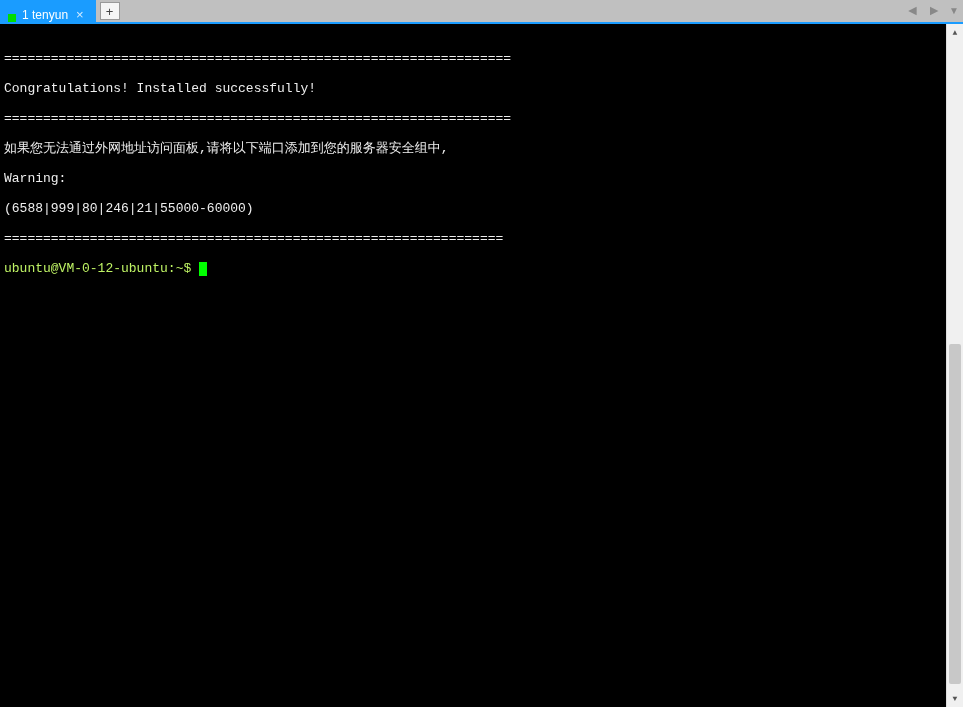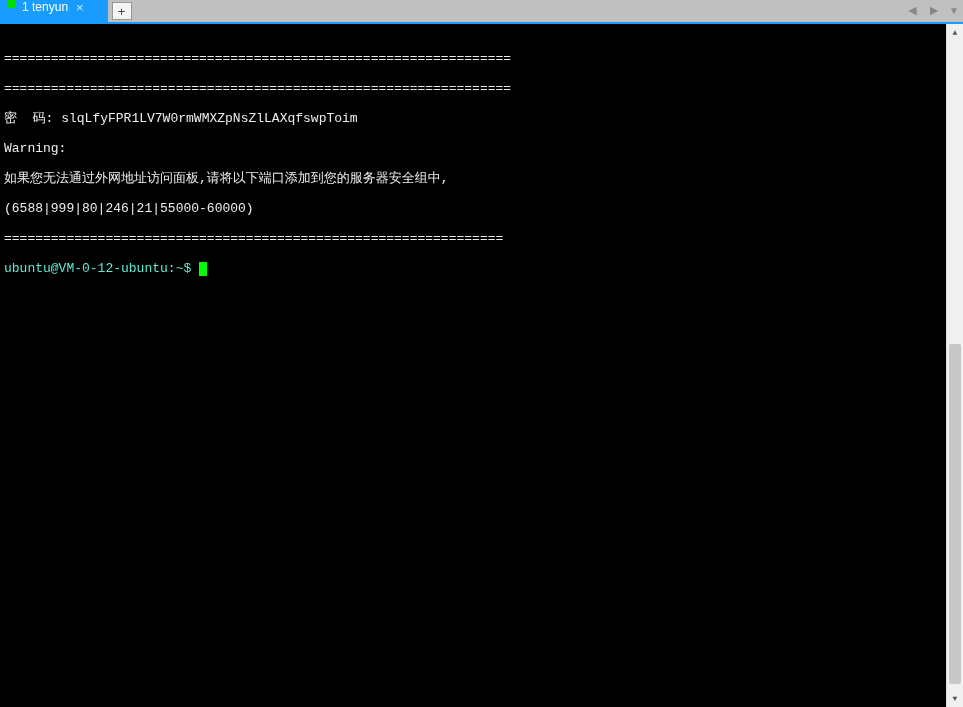--- a/index.html
+++ b/index.html
@@ -27,8 +27,8 @@
       height: 22px;
       background: #1a9cff;
       display: flex;
-      align-items: flex-start;
-      padding: 0 22px 0 8px;
+      align-items: flex-end;
+      padding: 0 10px 0 8px;
       color: white;
       font-size: 12px;
       font-family: Arial, sans-serif;

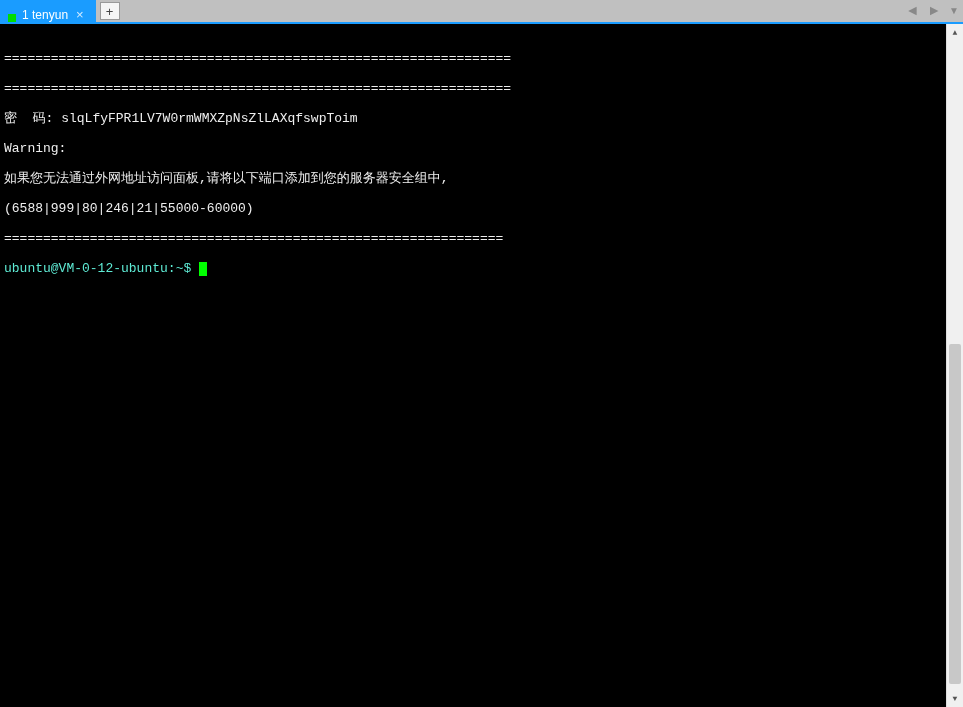--- a/index.html
+++ b/index.html
@@ -185,6 +185,7 @@
 <div class="terminal-wrapper">
   <div class="terminal">
 <div class="terminal-line">=================================================================</div>
+<div class="terminal-line">Congratulations! Installed successfully!</div>
 <div class="terminal-line">=================================================================</div>
 <div class="terminal-line">密  码: slqLfyFPR1LV7W0rmWMXZpNsZlLAXqfswpToim</div>
 <div class="terminal-line">Warning:</div>

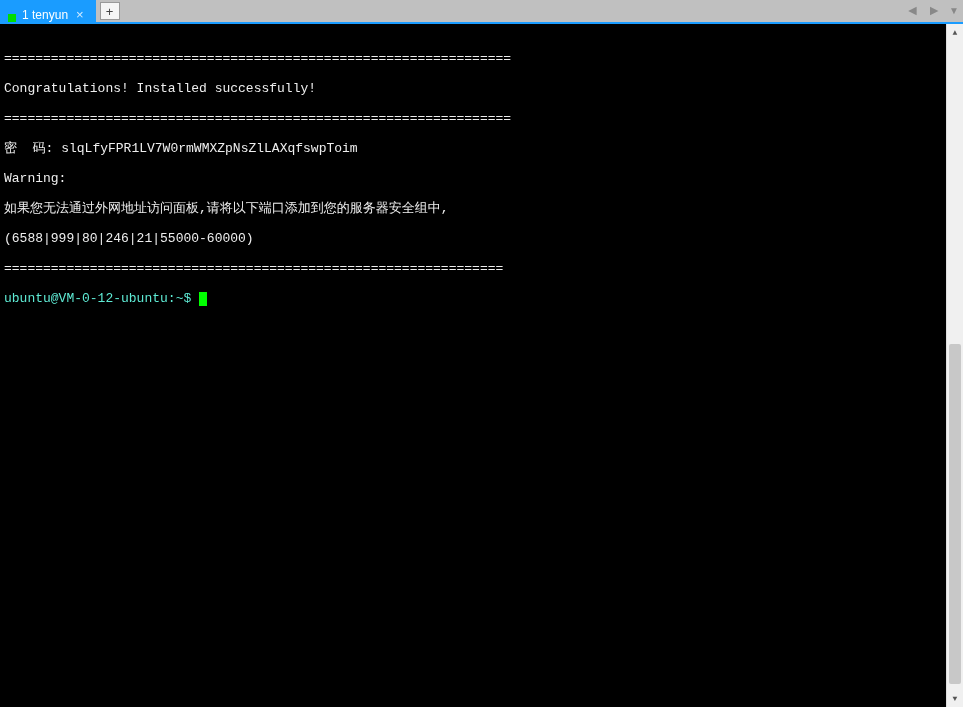--- a/index.html
+++ b/index.html
@@ -187,7 +187,6 @@
 <div class="terminal-line">=================================================================</div>
 <div class="terminal-line">Congratulations! Installed successfully!</div>
 <div class="terminal-line">=================================================================</div>
-<div class="terminal-line">密  码: slqLfyFPR1LV7W0rmWMXZpNsZlLAXqfswpToim</div>
 <div class="terminal-line">Warning:</div>
 <div class="terminal-line">如果您无法通过外网地址访问面板,请将以下端口添加到您的服务器安全组中,</div>
 <div class="terminal-line">(6588|999|80|246|21|55000-60000)</div>

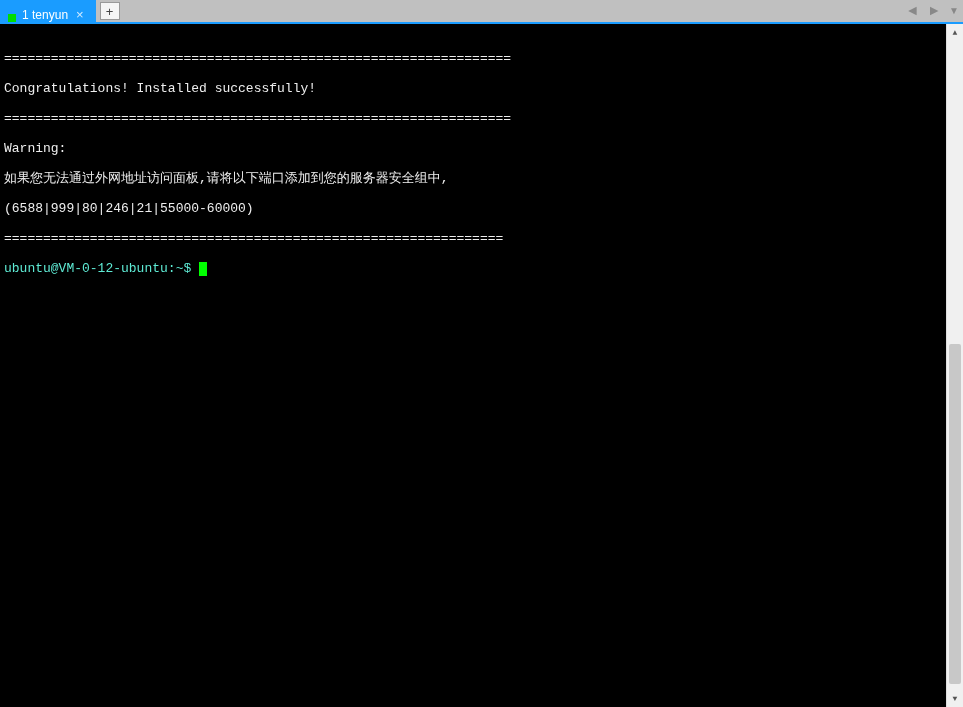--- a/index.html
+++ b/index.html
@@ -187,8 +187,8 @@
 <div class="terminal-line">=================================================================</div>
 <div class="terminal-line">Congratulations! Installed successfully!</div>
 <div class="terminal-line">=================================================================</div>
+<div class="terminal-line">如果您无法通过外网地址访问面板,请将以下端口添加到您的服务器安全组中,</div>
 <div class="terminal-line">Warning:</div>
-<div class="terminal-line">如果您无法通过外网地址访问面板,请将以下端口添加到您的服务器安全组中,</div>
 <div class="terminal-line">(6588|999|80|246|21|55000-60000)</div>
 <div class="terminal-line">================================================================</div>
 <div class="terminal-line"><span class="prompt">ubuntu@VM-0-12-ubuntu:~$ </span><span class="cursor-block"></span></div>

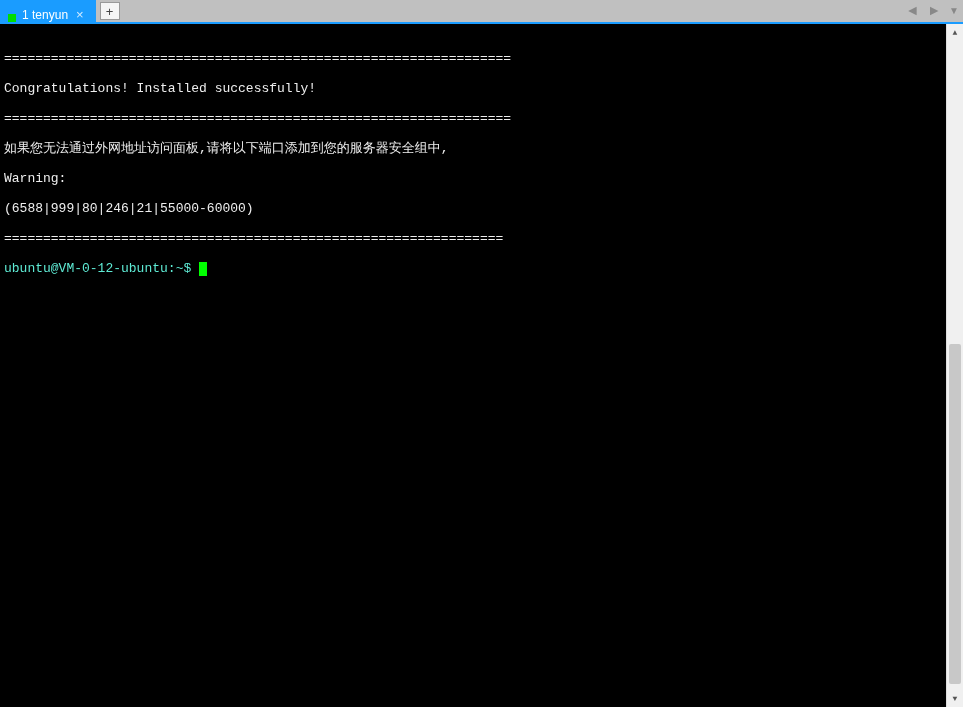--- a/index.html
+++ b/index.html
@@ -113,7 +113,7 @@
       top: -1px;
     }
     .prompt {
-      color: #5eead4;
+      color: #bef264;
     }
     .cursor-block {
       display: inline-block;

